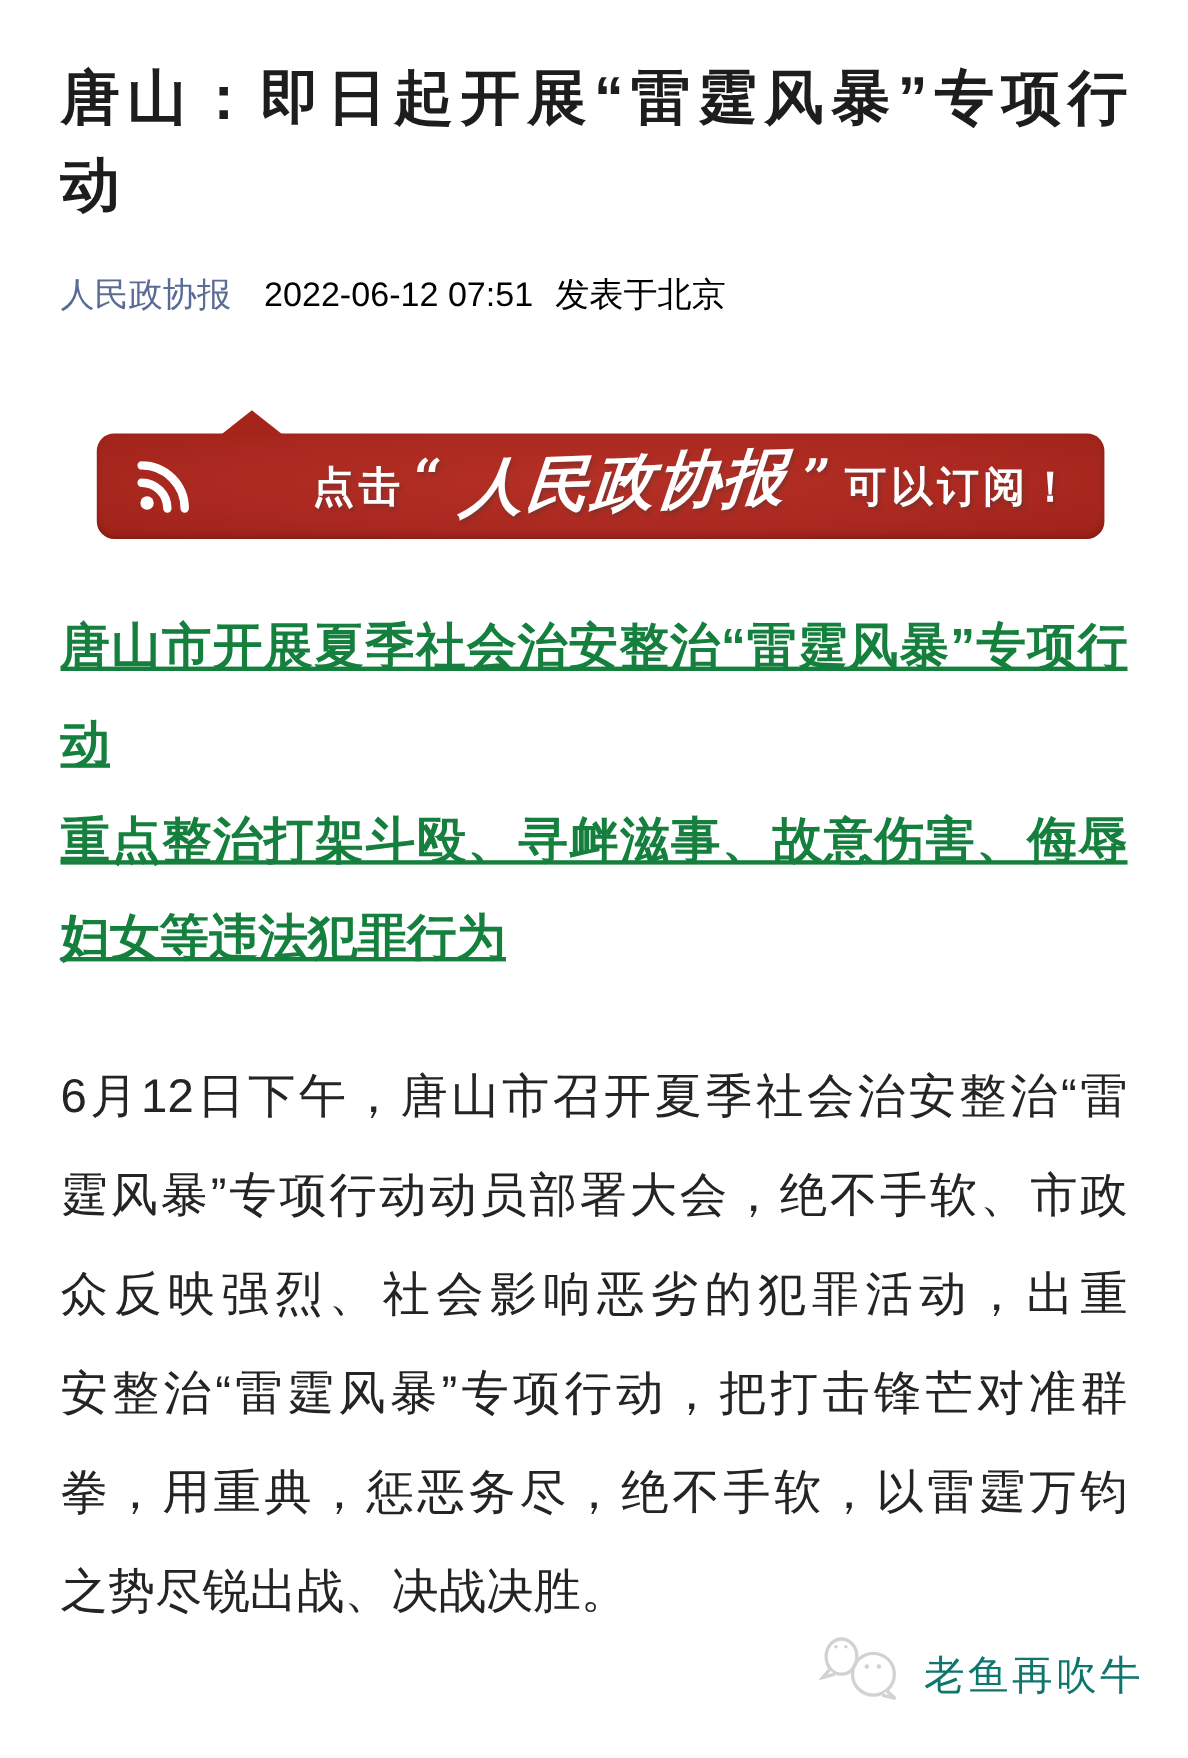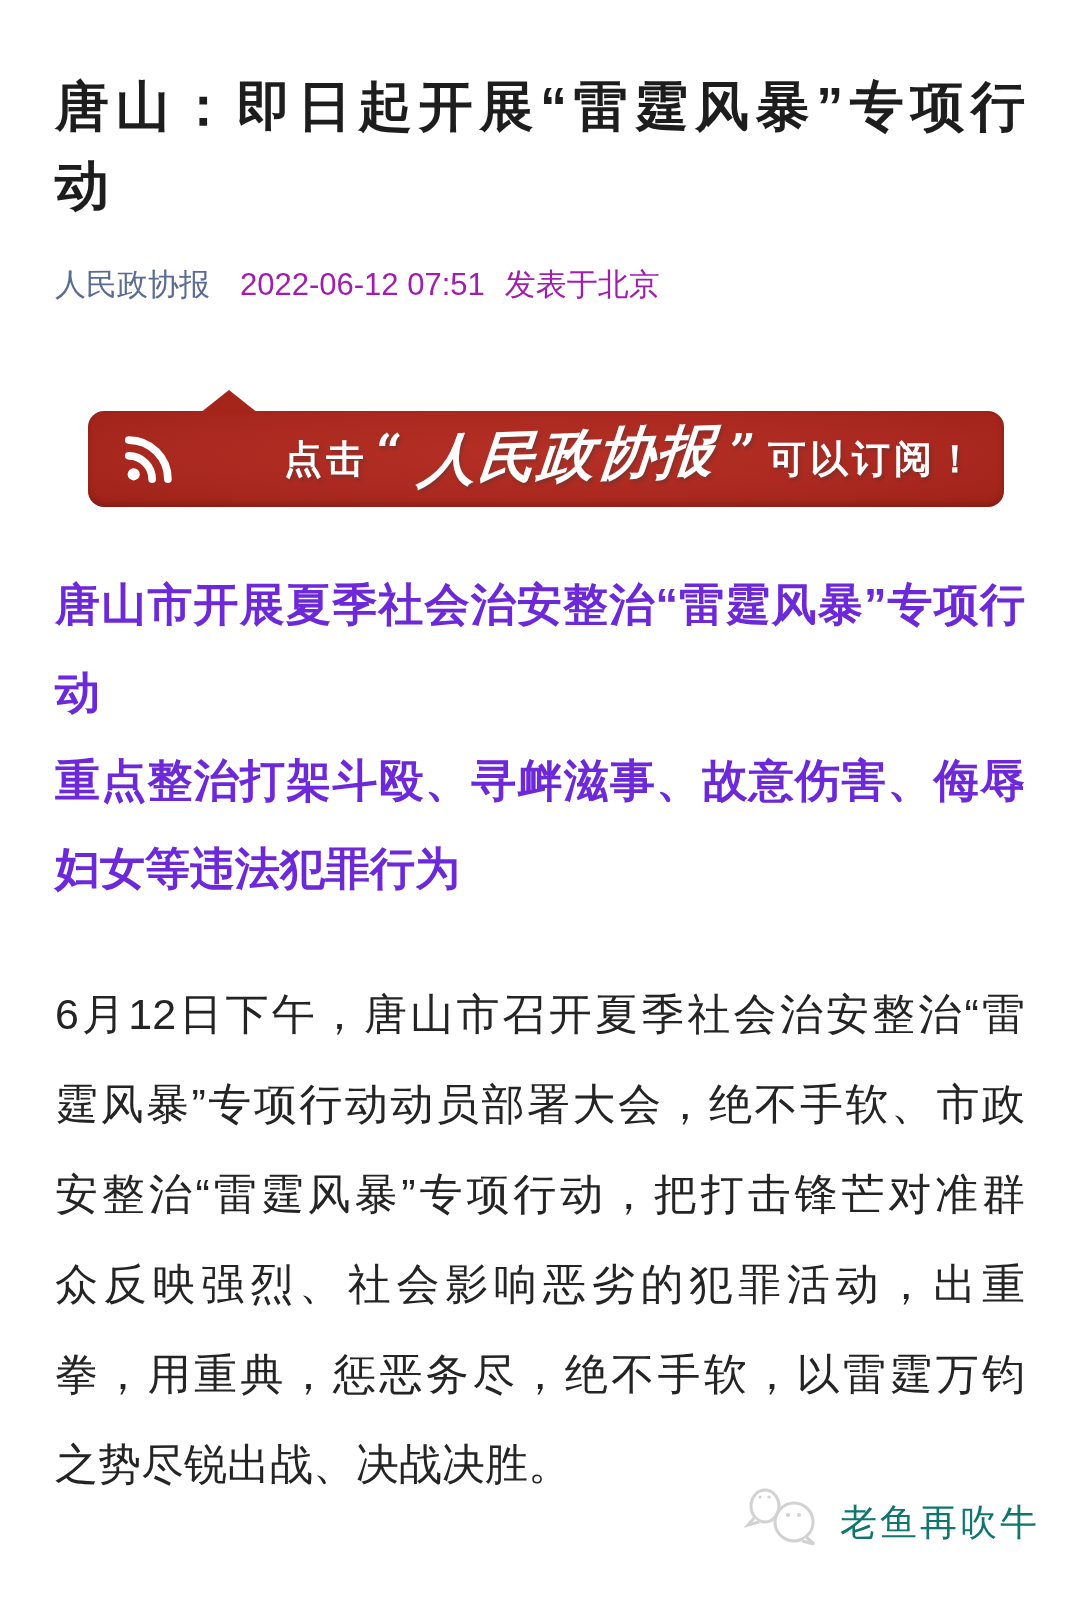--- a/index.html
+++ b/index.html
@@ -7,7 +7,7 @@
     position:relative;
     width:1080px;height:1598px;
     box-sizing:border-box;
-    padding:17px 55px;
+    padding:0 55px;
     overflow:hidden;
     background:#ffffff;
     font-family:"Liberation Sans","DejaVu Sans",sans-serif;

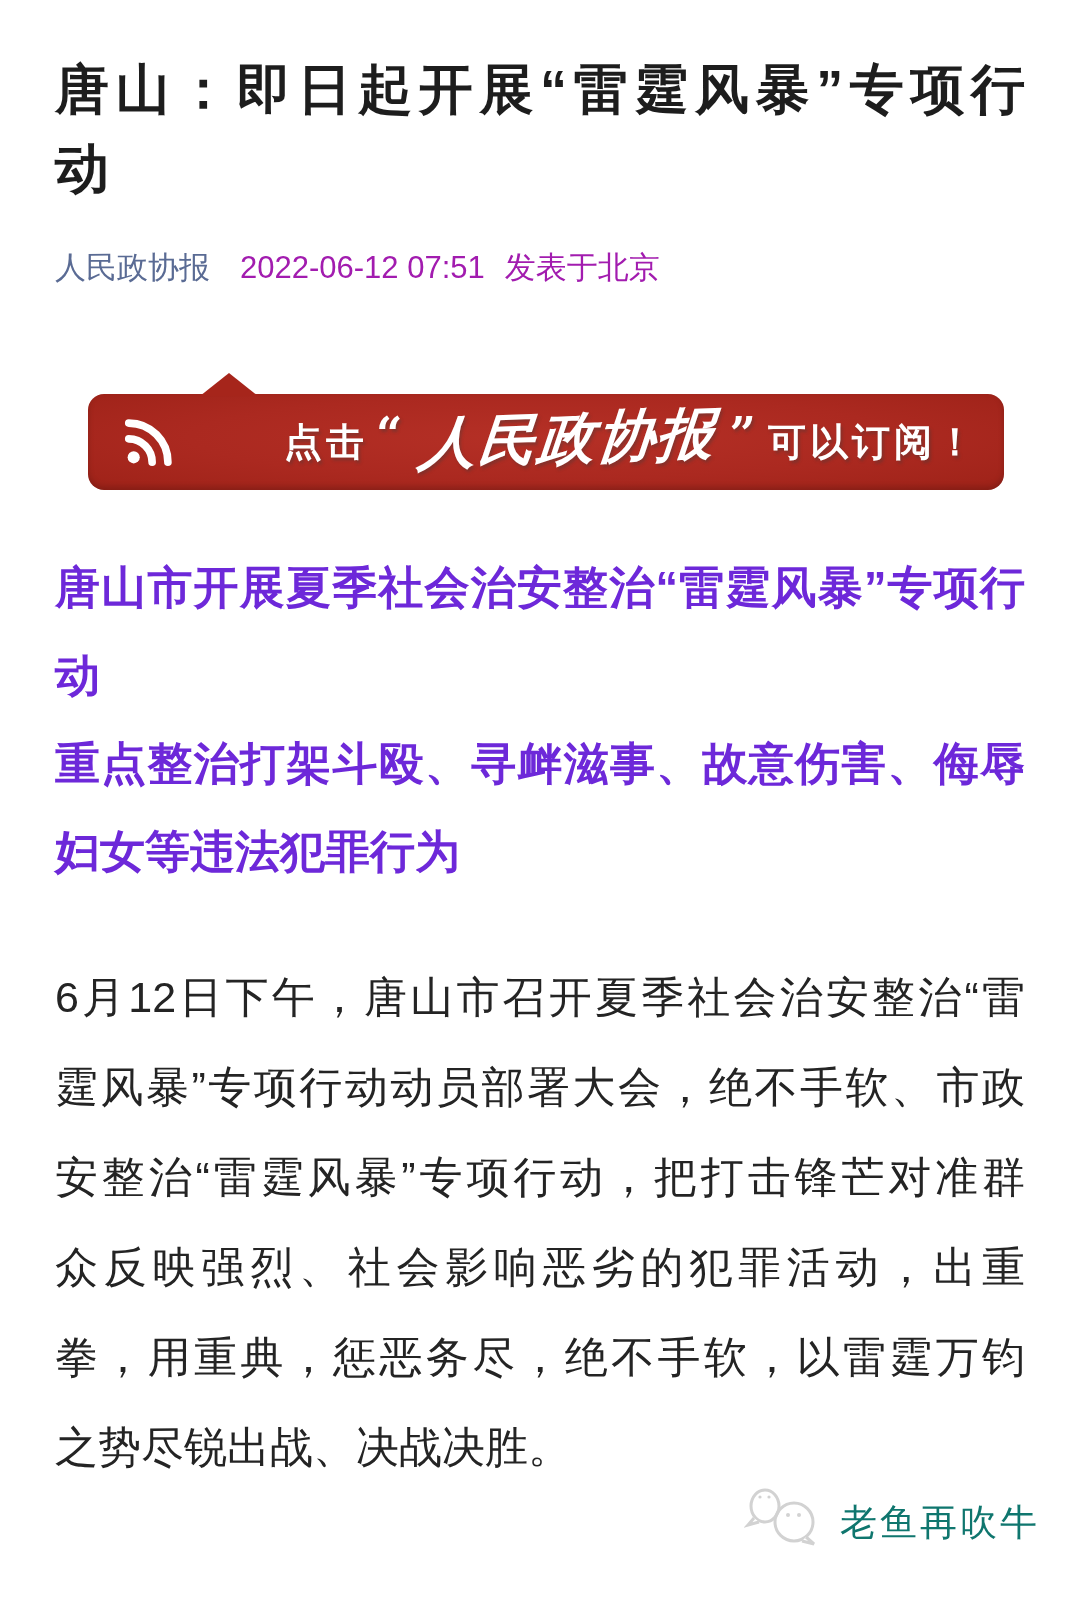--- a/index.html
+++ b/index.html
@@ -27,7 +27,7 @@
     display:flex;align-items:baseline;
   }
   .byline .account{color:#5a6b94;margin-right:30px;cursor:pointer;}
-  .byline .meta{color:#a21caf;margin-right:20px;}
+  .byline .meta{color:#000000;margin-right:20px;}
 
   .banner-wrap{
     position:relative;

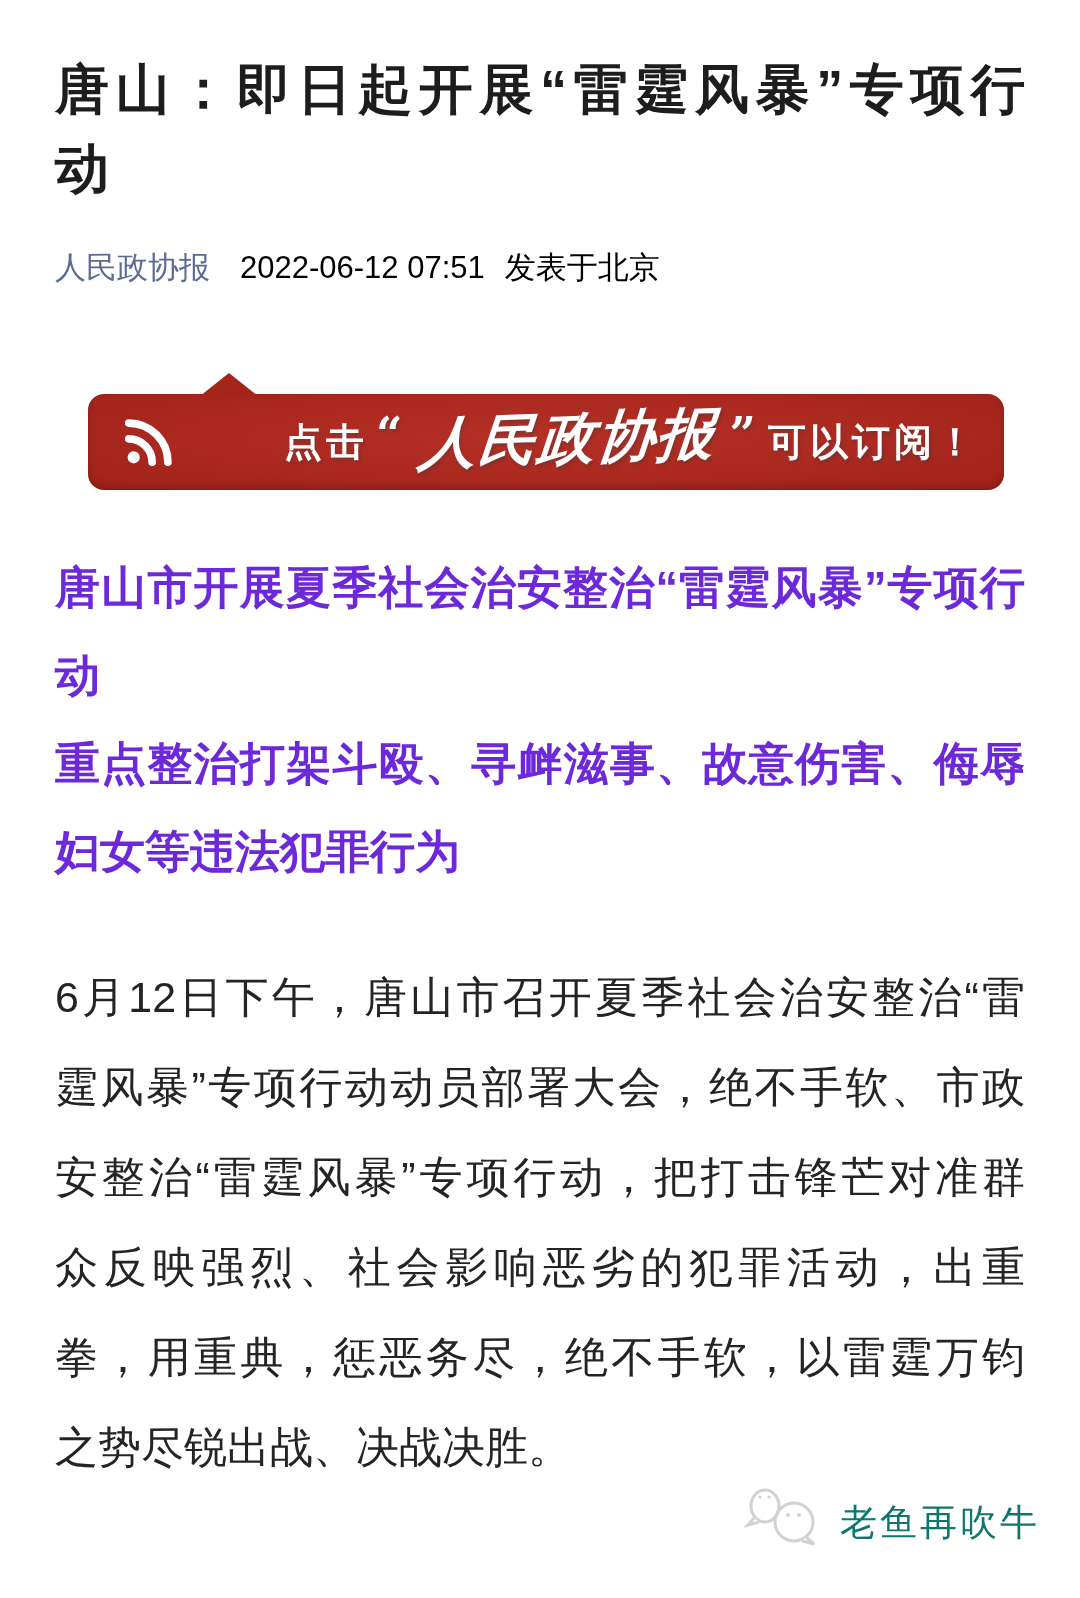--- a/index.html
+++ b/index.html
@@ -82,7 +82,8 @@
     margin-top:54px;
     font-size:45px;font-weight:700;
     line-height:88px;
-    color:#6d28d9;
+    color:#15803d;
+    text-decoration:underline;
   }
   .subhead > div{margin:0;}
 

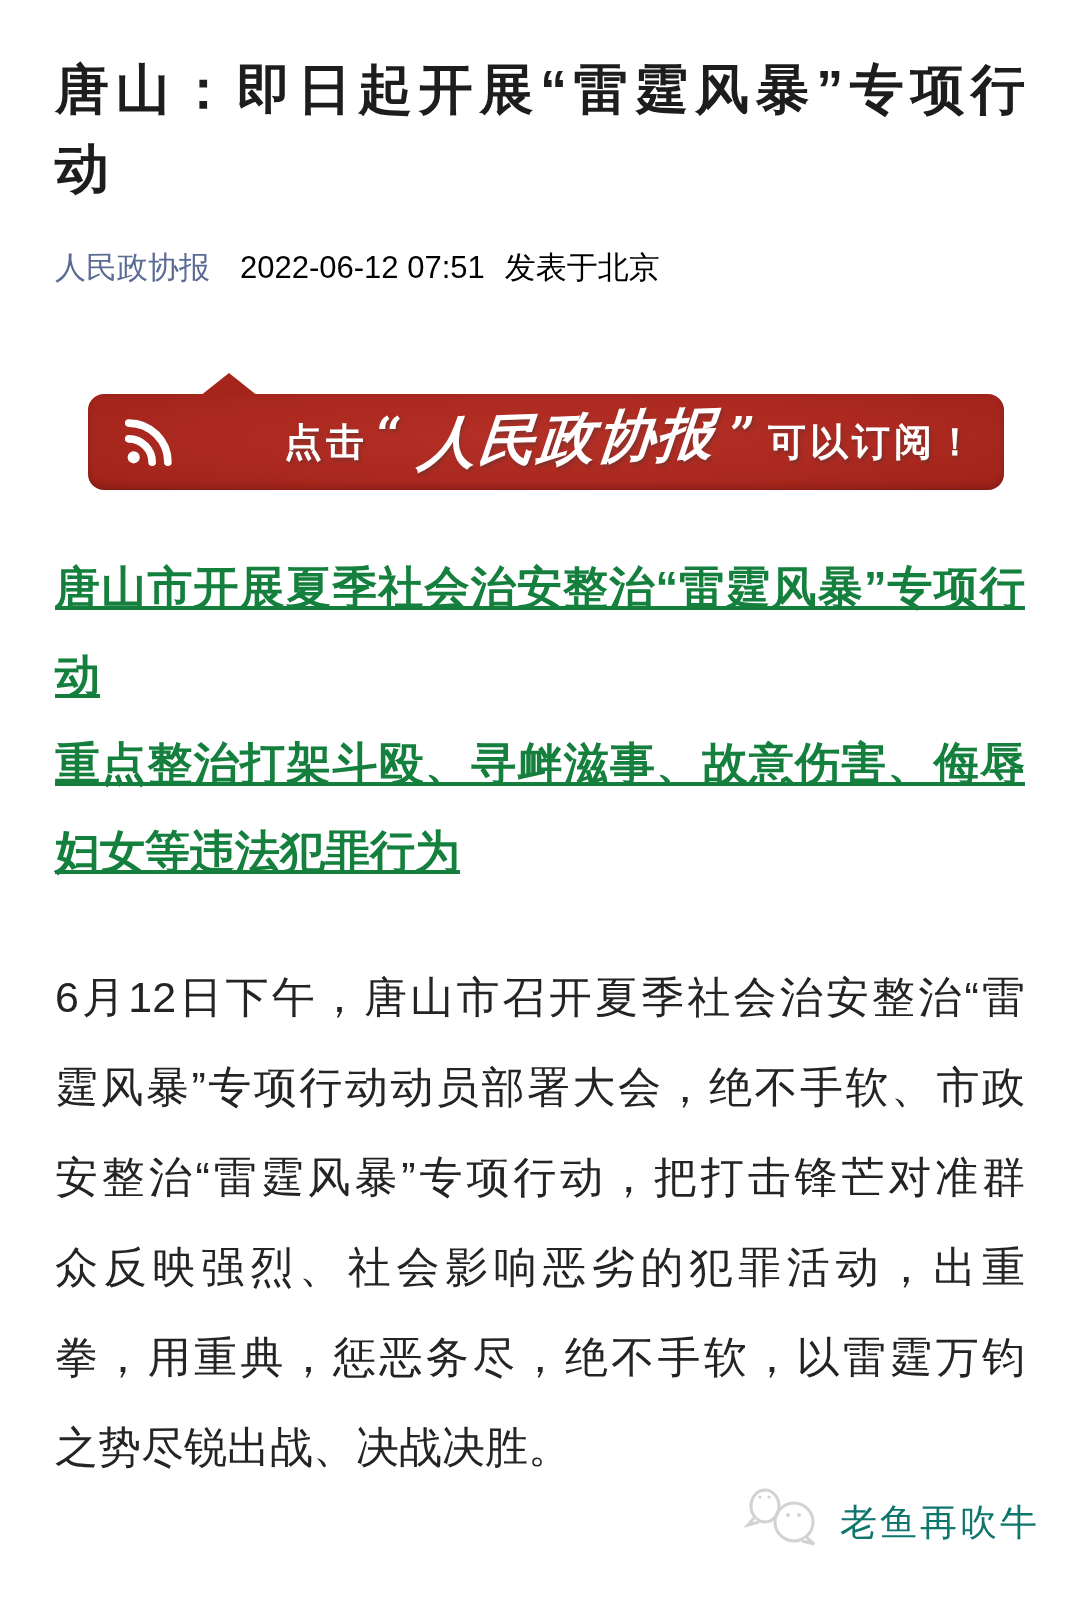--- a/index.html
+++ b/index.html
@@ -153,8 +153,8 @@
   <div class="bodytext">
       <div class="tline">6月12日下午，唐山市召开夏季社会治安整治“雷</div>
       <div class="tline">霆风暴”专项行动动员部署大会，绝不手软、市政</div>
+      <div class="tline">众反映强烈、社会影响恶劣的犯罪活动，出重</div>
       <div class="tline">安整治“雷霆风暴”专项行动，把打击锋芒对准群</div>
-      <div class="tline">众反映强烈、社会影响恶劣的犯罪活动，出重</div>
       <div class="tline">拳，用重典，惩恶务尽，绝不手软，以雷霆万钧</div>
       <div class="tline">之势尽锐出战、决战决胜。</div>
     </div>

